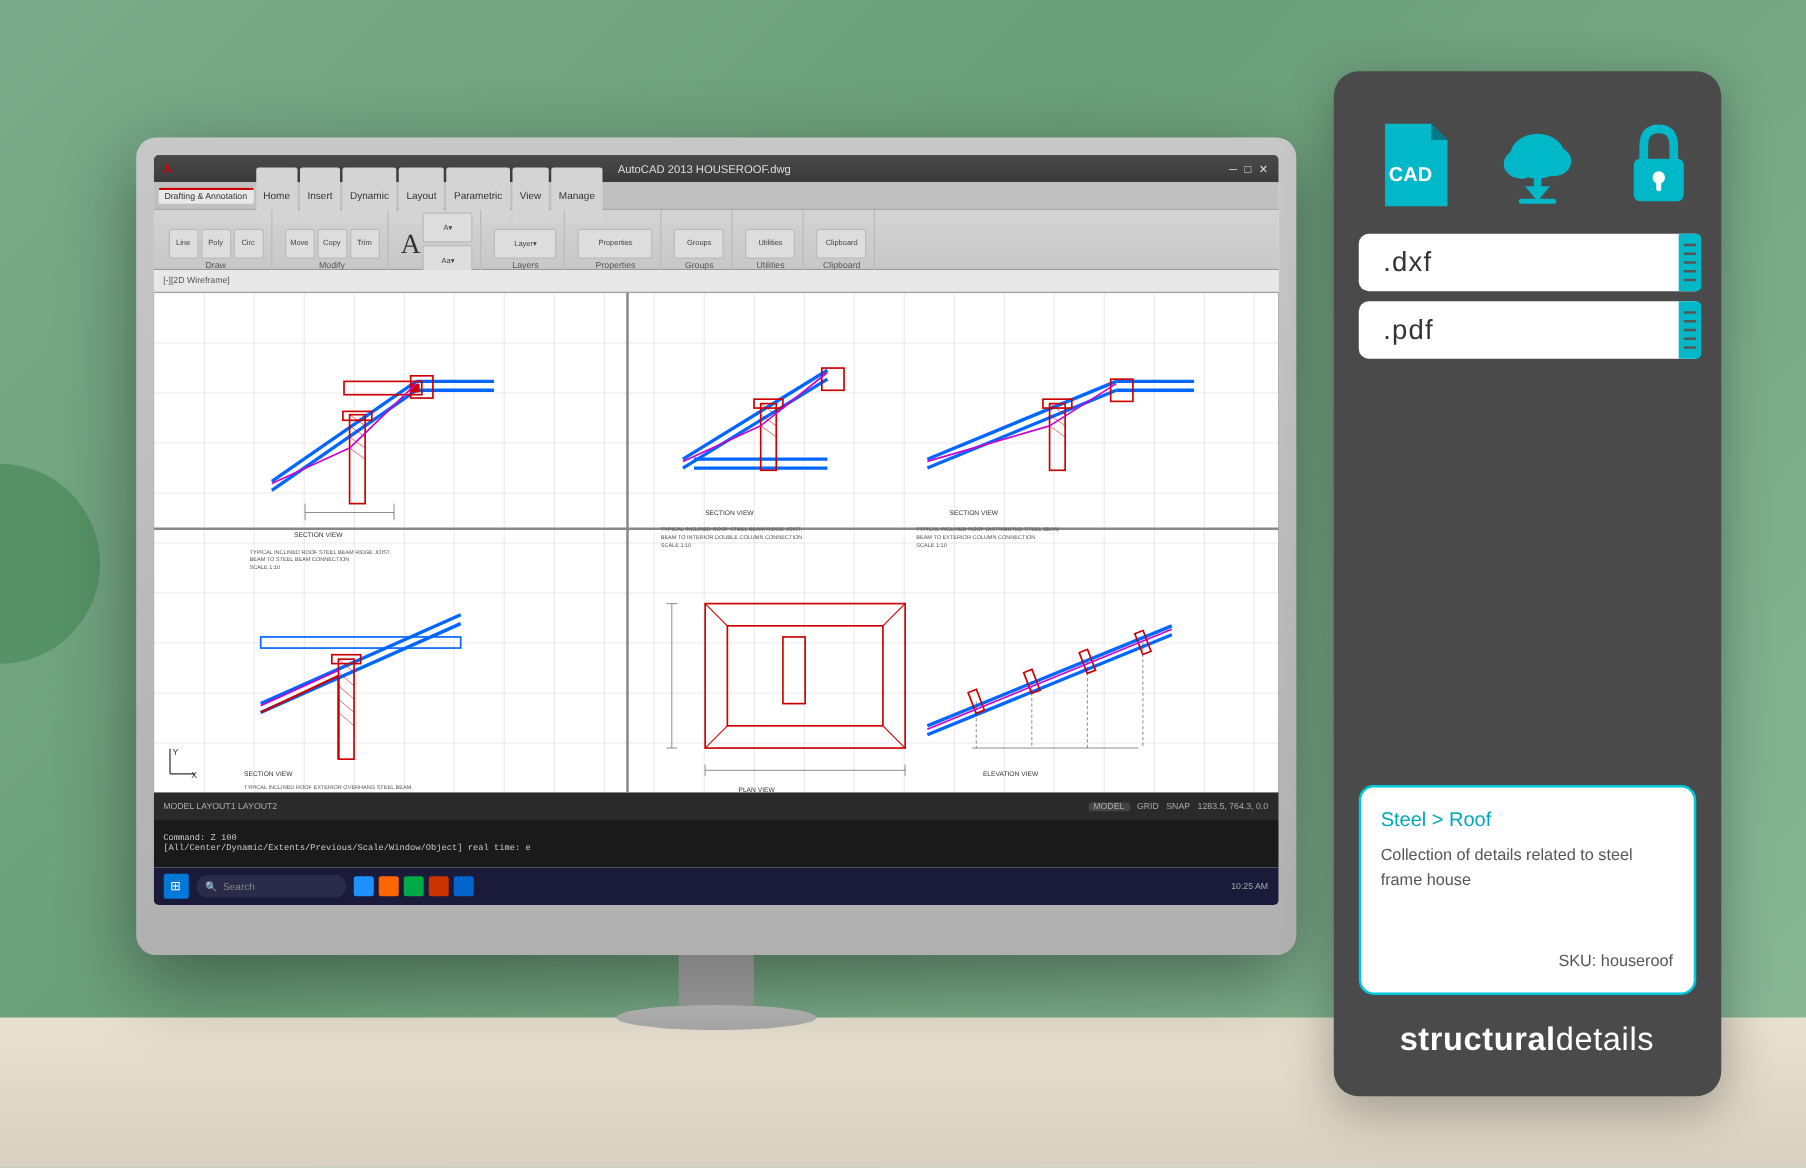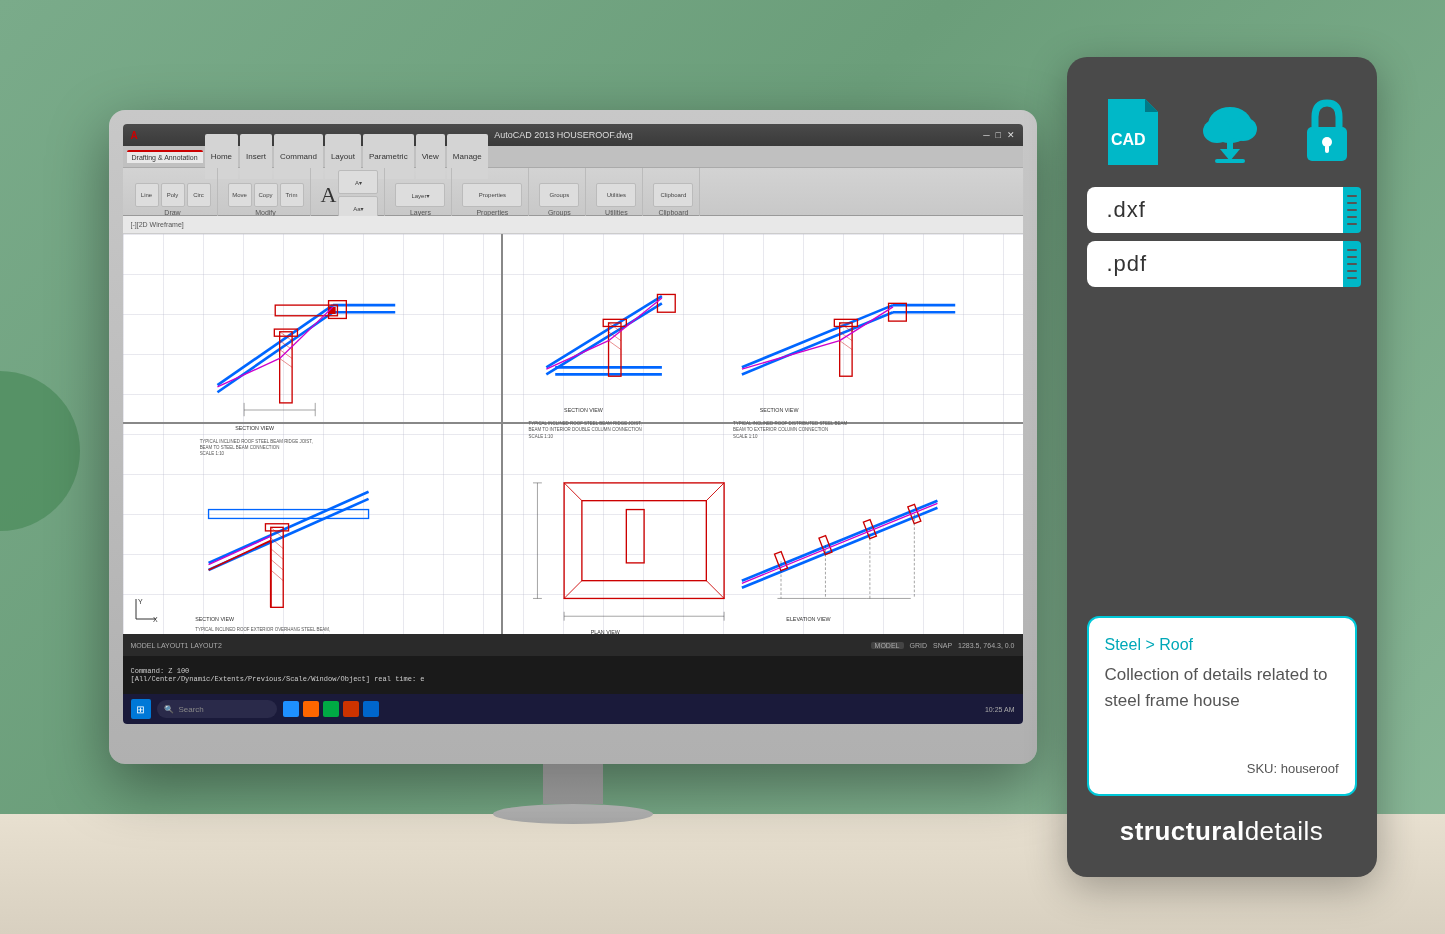--- a/index.html
+++ b/index.html
@@ -462,7 +462,7 @@
               <div class="ribbon-tab active" style="font-size:7px; padding:2px 5px;">Drafting &amp; Annotation</div>
               <div class="ribbon-tab">Home</div>
               <div class="ribbon-tab">Insert</div>
-              <div class="ribbon-tab">Command</div>
+              <div class="ribbon-tab">Dynamic</div>
               <div class="ribbon-tab">Layout</div>
               <div class="ribbon-tab">Parametric</div>
               <div class="ribbon-tab">View</div>

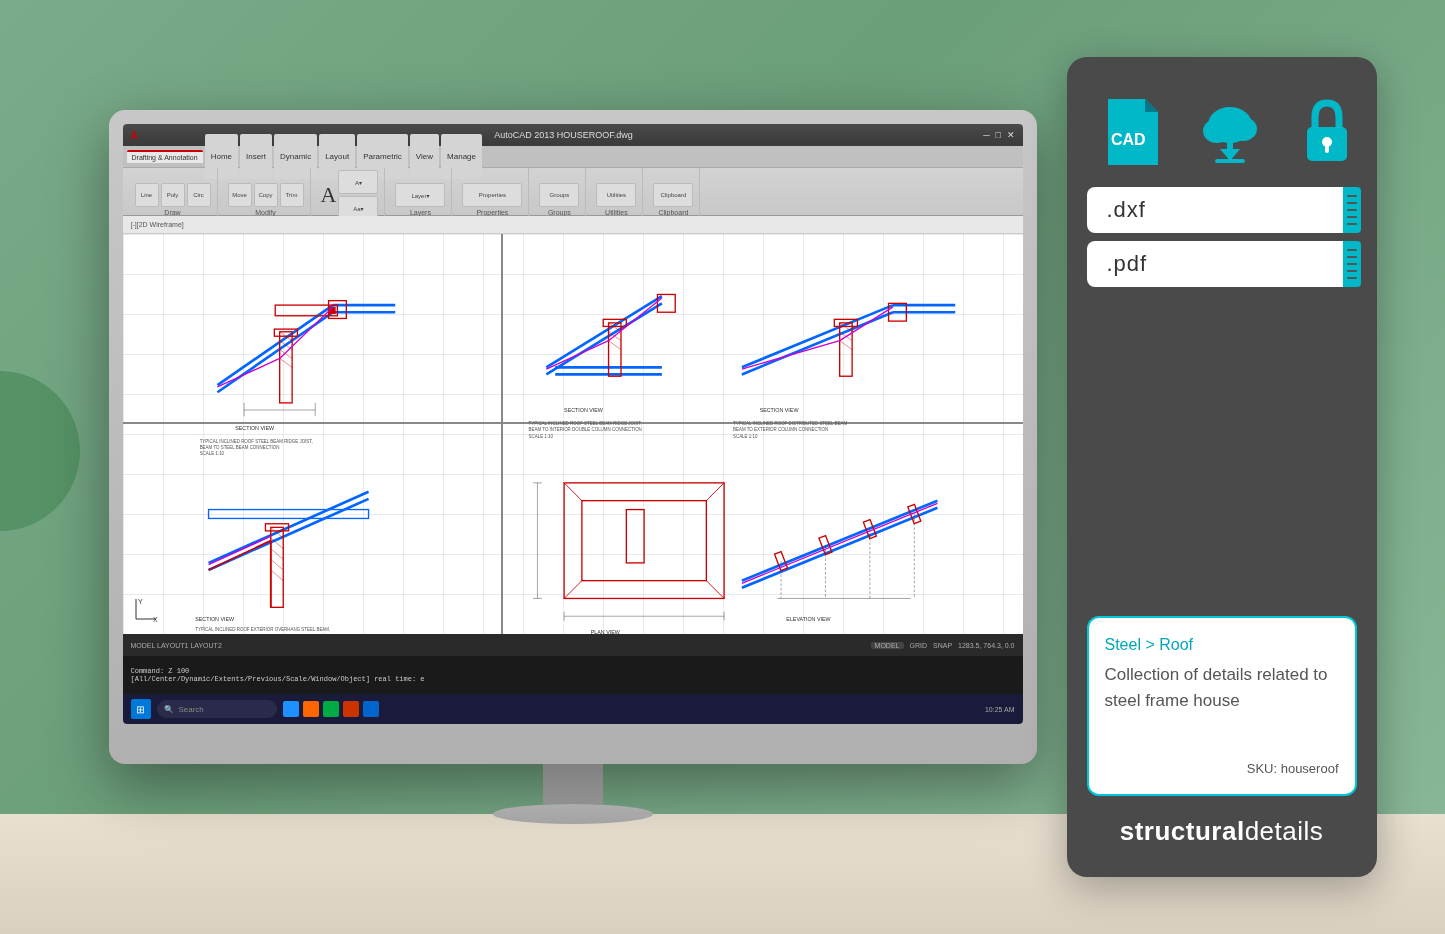--- a/index.html
+++ b/index.html
@@ -408,7 +408,7 @@
 
     .product-description {
       color: #555;
-      font-size: 17px;
+      font-size: 13px;
       line-height: 1.5;
       margin-bottom: 6px;
     }

